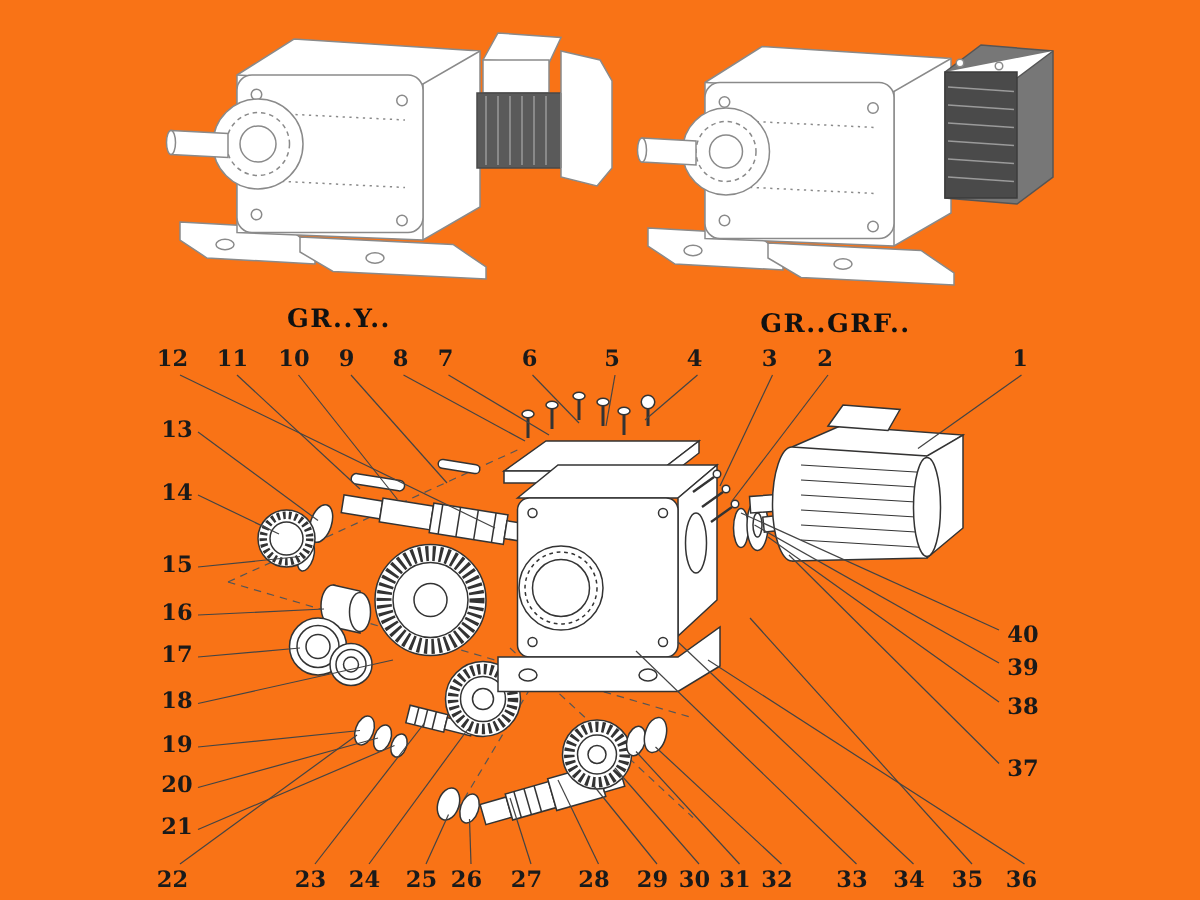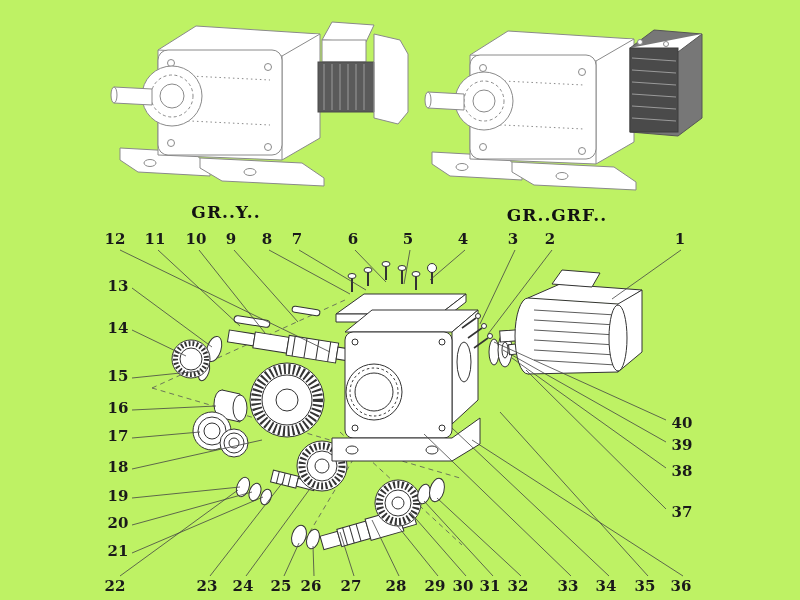--- a/index.html
+++ b/index.html
@@ -3,7 +3,7 @@
 <meta charset="utf-8">
 <style>
   html,body{margin:0;padding:0;background:#fff;}
-  .canvas{position:relative;width:800px;height:600px;background:#bef264;overflow:hidden;
+  .canvas{position:relative;width:800px;height:600px;background:#f97316;overflow:hidden;
           font-family:"DejaVu Serif", serif;}
   svg{display:block;}
   text.callout{font-family:"DejaVu Serif", serif;font-size:15px;font-weight:bold;fill:#1a1a1a;}

